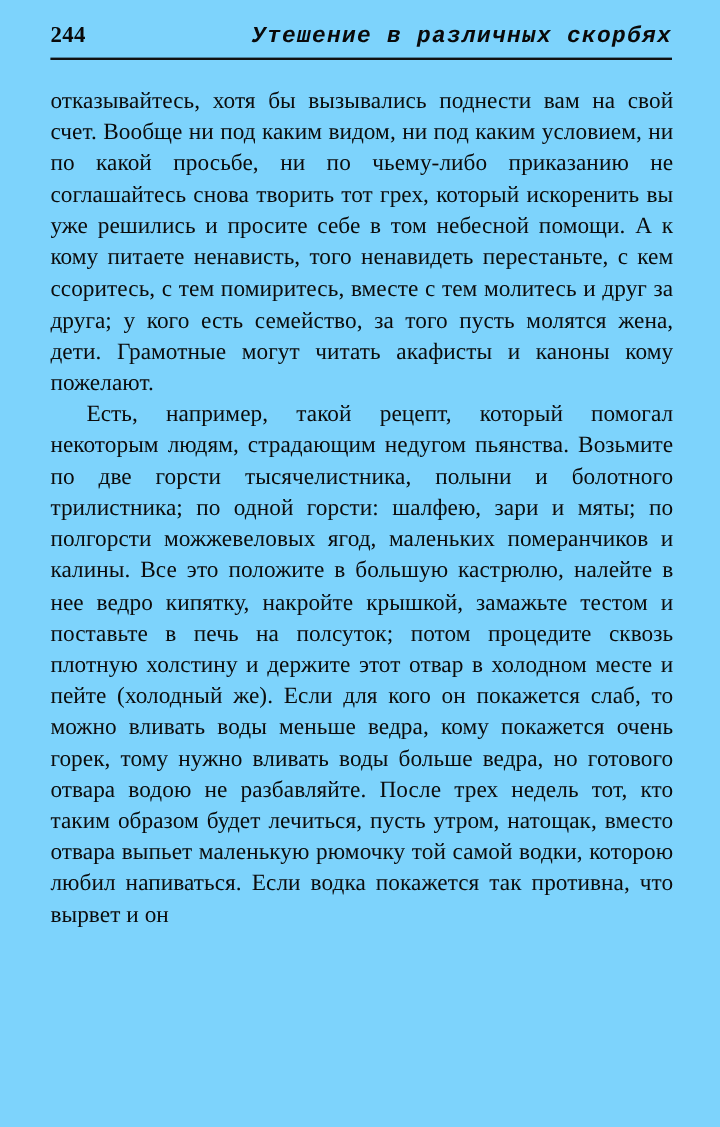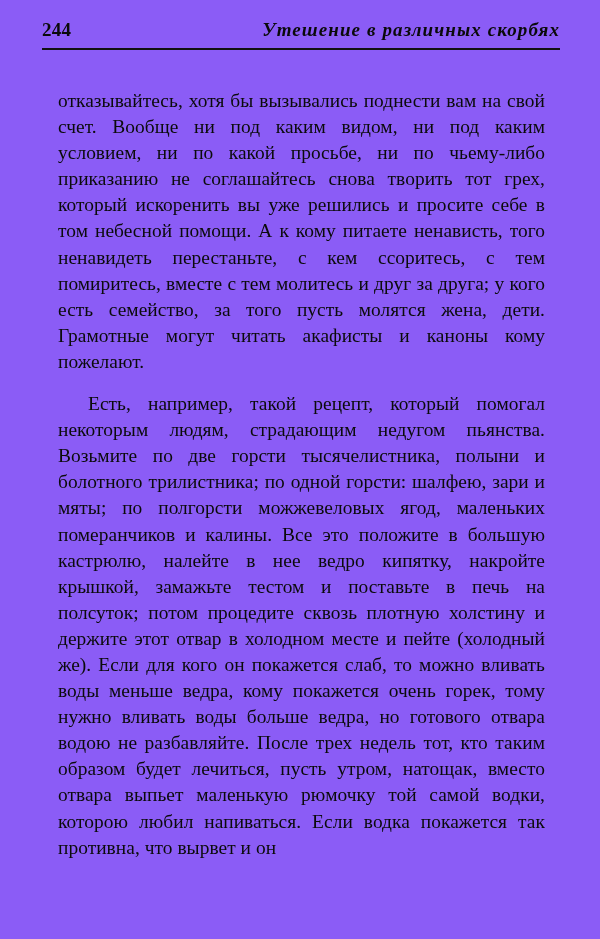--- a/index.html
+++ b/index.html
@@ -23,7 +23,7 @@
     top: 0;
     width: 600px;
     height: 939px;
-    background: #8b5cf6;
+    background: #7dd3fc;
   }
 
   

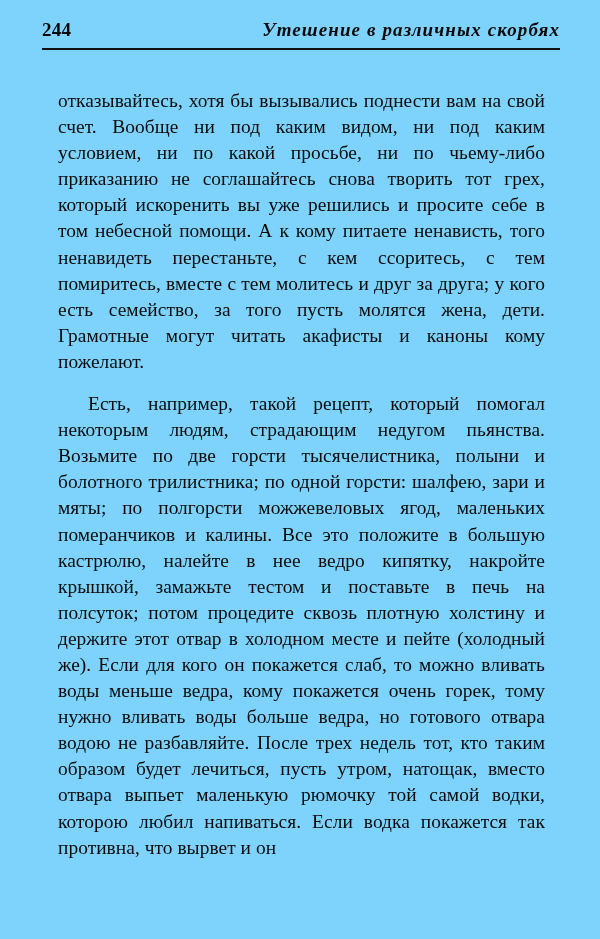--- a/index.html
+++ b/index.html
@@ -48,7 +48,7 @@
   }
 
   .running-title {
-    font-family: Liberation Serif, serif;
+    font-family: Liberation Mono, monospace;
     font-size: 19px;
     font-weight: 700;
     font-style: italic;

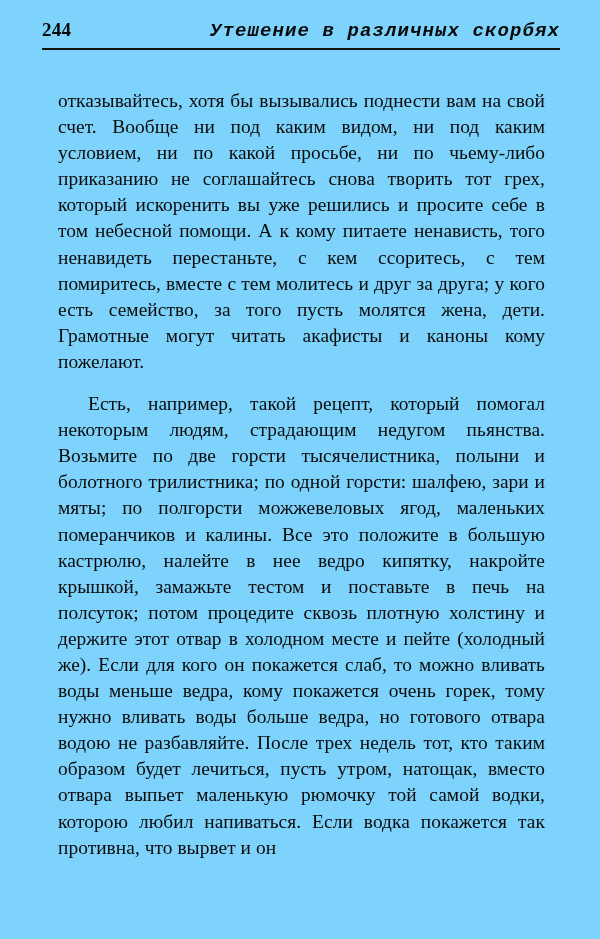--- a/index.html
+++ b/index.html
@@ -76,7 +76,7 @@
   }
 
   .para {
-    margin: 16px;
+    margin: 0;
     font-size: 19.4px;
     line-height: 26.1px;
     text-align: justify;

